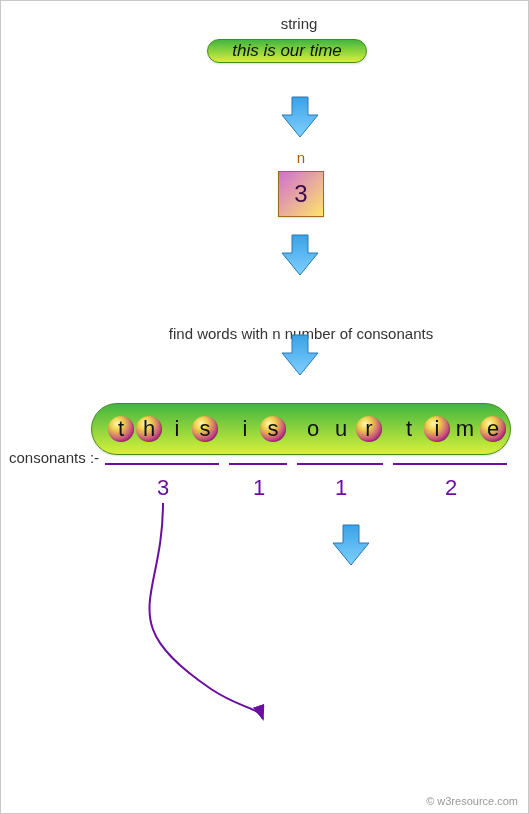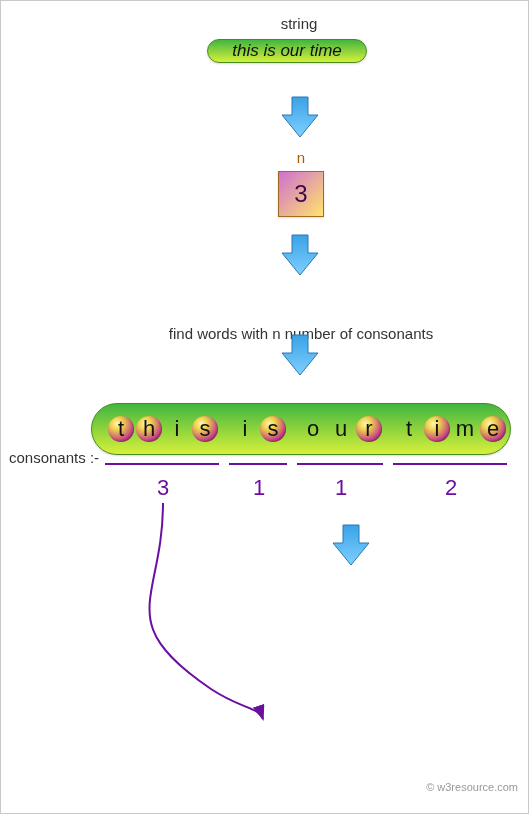--- a/index.html
+++ b/index.html
@@ -117,7 +117,7 @@
   .watermark {
     position: absolute;
     right: 10px;
-    bottom: 20px;
+    bottom: 6px;
     font-size: 11px;
     color: #999;
     margin-top: 32px;

